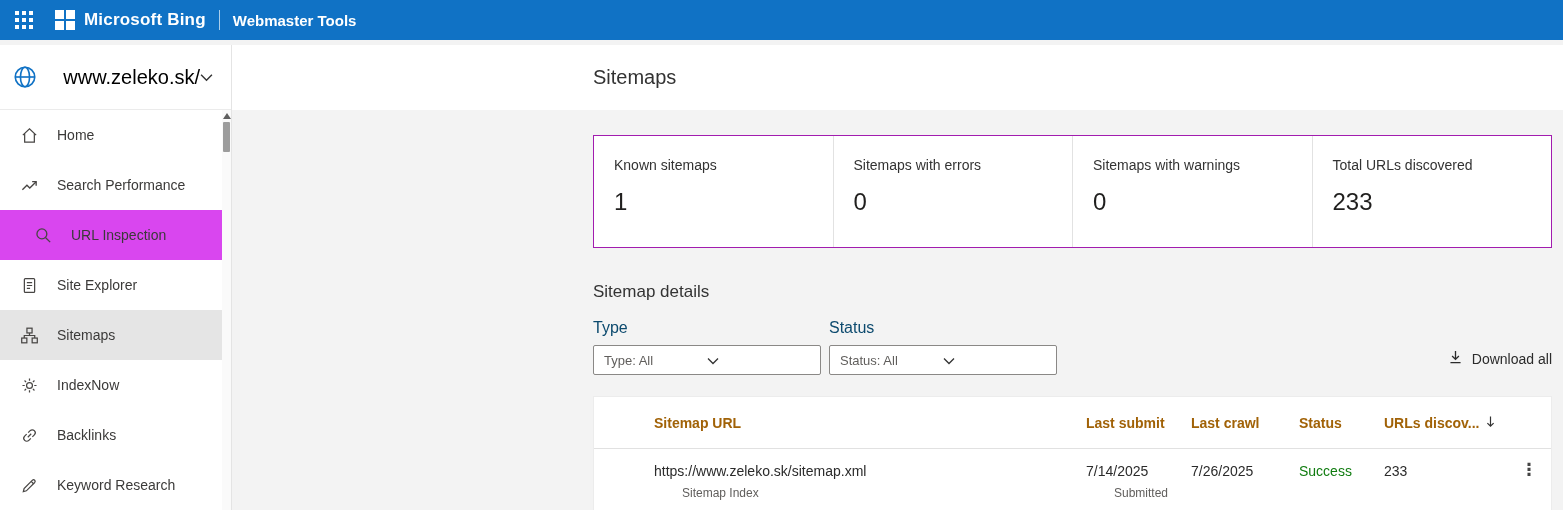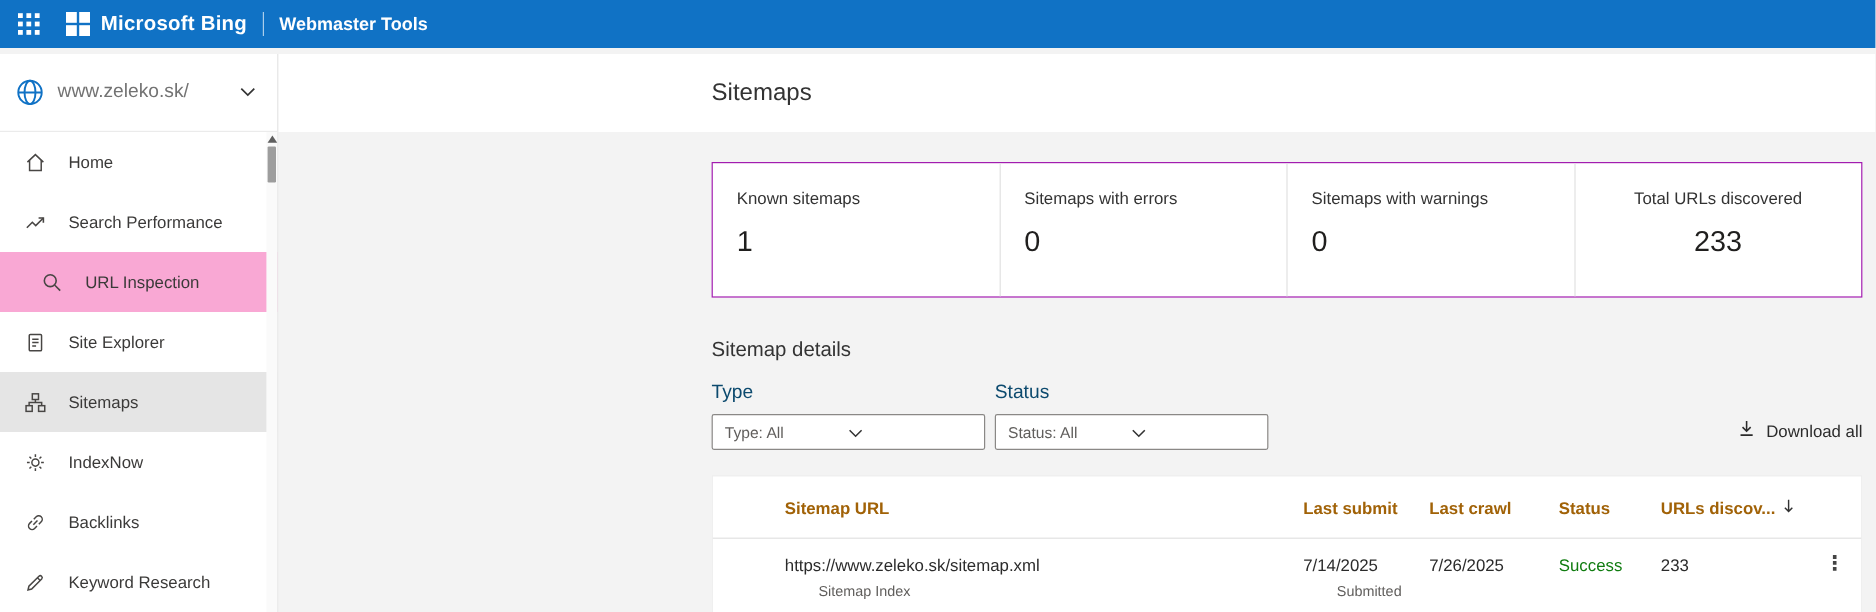--- a/index.html
+++ b/index.html
@@ -20,7 +20,7 @@
   .sidebar { position:absolute; left:0; top:45px; width:232px; bottom:0; background:#fff; border-right:1px solid #e4e4e4; }
   .site-selector { height:65px; display:flex; align-items:center; padding:0 18px 0 12px; border-bottom:1px solid #ebebeb; cursor:pointer; }
   .globe-wrap { margin-right:10px; display:flex; }
-  .site-name { font-size:16px; color:#737373; flex:1; }
+  .site-name { font-size:20px; color:#000000; flex:1;text-align:right; }
   .nav-item { height:50px; display:flex; align-items:center; padding:0 19px; gap:18px; font-size:14px; color:#3b3a39; cursor:pointer; }
   .nav-item.hovered { background:#f9a8d4;padding-left:33px; }
   .nav-item.active { background:#e5e5e5; }

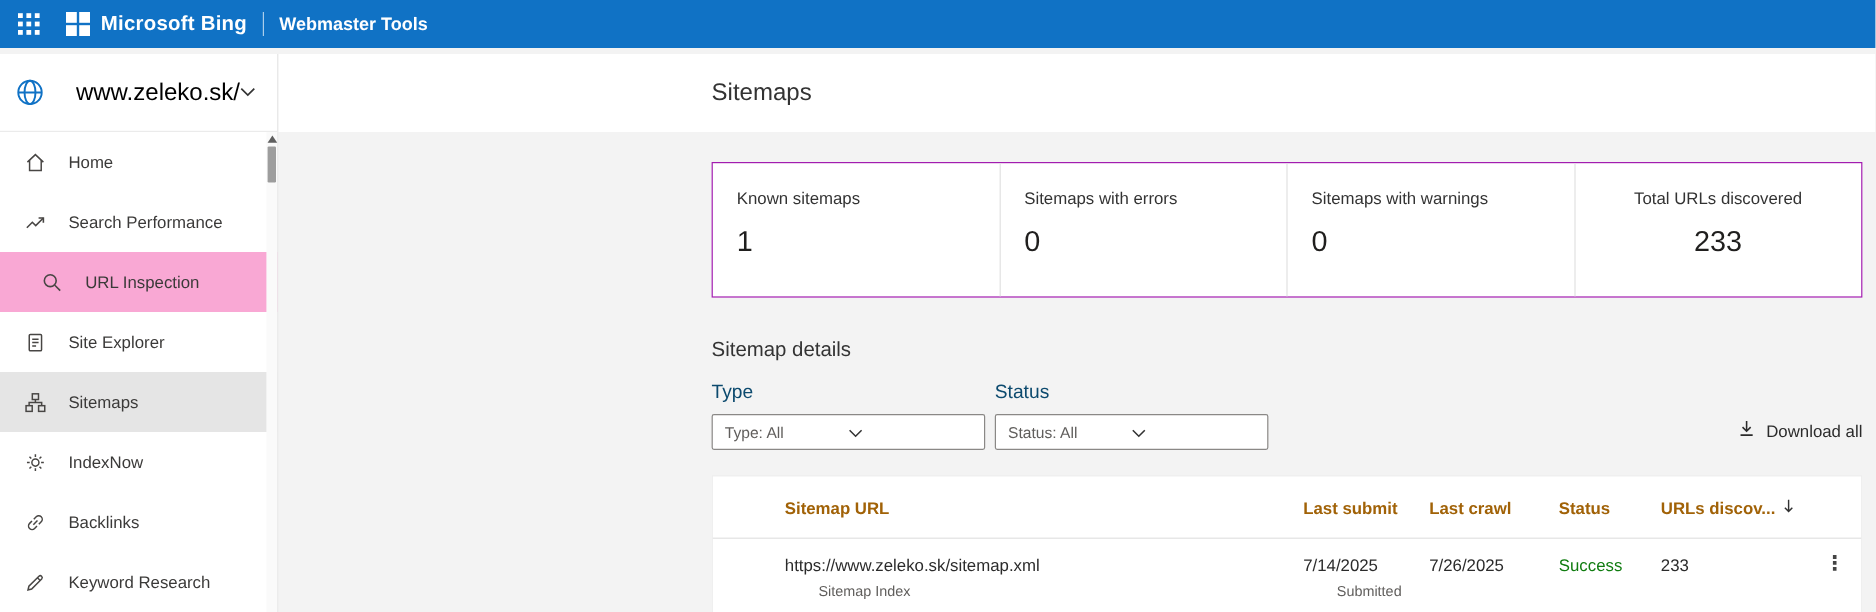--- a/index.html
+++ b/index.html
@@ -38,7 +38,7 @@
 
   .stats-card { background:#fff; border:1px solid #a21caf; display:flex; height:113px; }
   .stat { flex:1; padding:21px 20px; border-right:1px solid #e2e2e2; }
-  .stat:last-child { border-right:none;text-align:center; }
+  .stat:last-child { border-right:none; }
   .stat-label { font-size:14px; color:#333; }
   .stat-value { font-size:24px; color:#201f1e; margin-top:15px; }
 

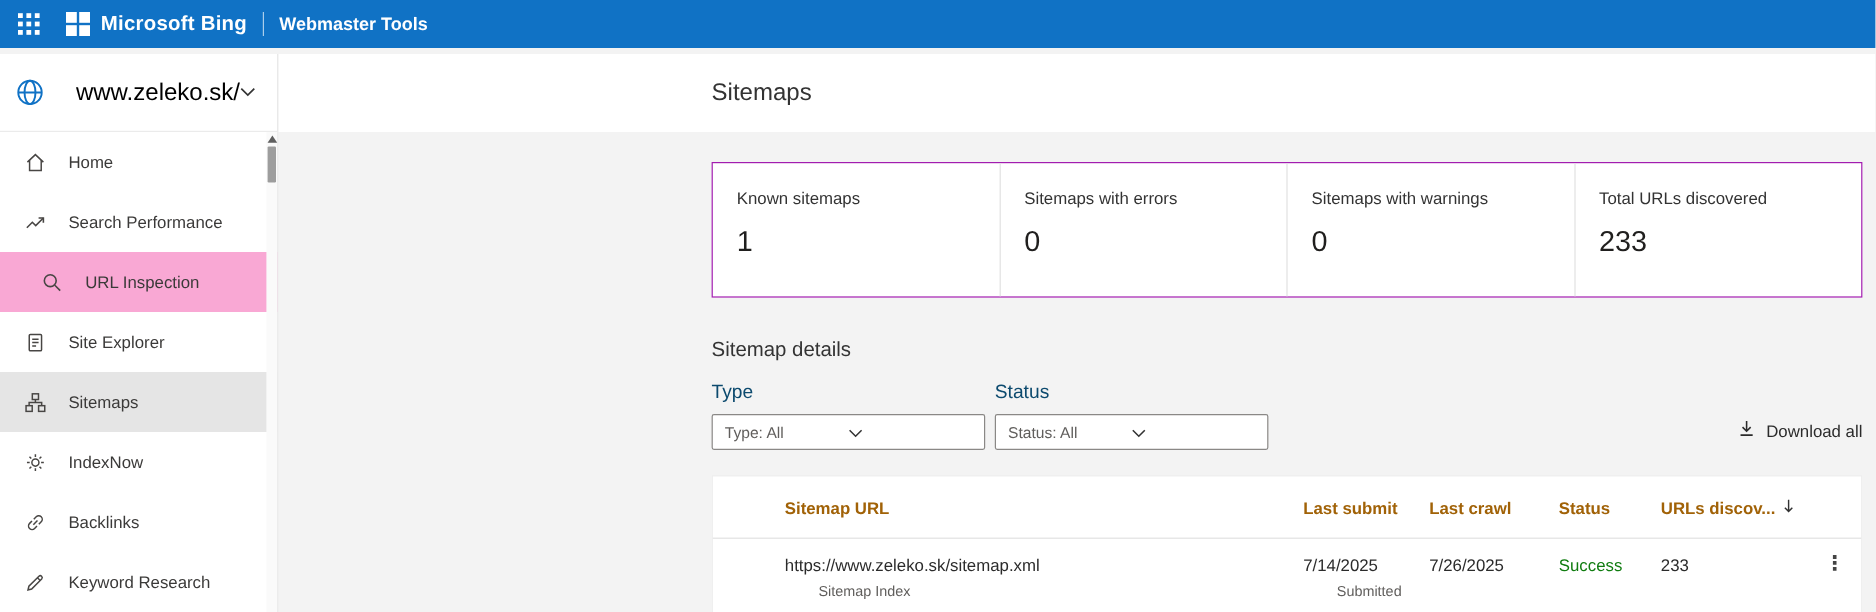--- a/index.html
+++ b/index.html
@@ -22,7 +22,7 @@
   .globe-wrap { margin-right:10px; display:flex; }
   .site-name { font-size:20px; color:#000000; flex:1;text-align:right; }
   .nav-item { height:50px; display:flex; align-items:center; padding:0 19px; gap:18px; font-size:14px; color:#3b3a39; cursor:pointer; }
-  .nav-item.hovered { background:#f9a8d4;padding-left:33px; }
+  .nav-item.hovered { background:#d946ef;padding-left:33px; }
   .nav-item.active { background:#e5e5e5; }
   .nav-icon { width:20px; height:20px; display:flex; align-items:center; justify-content:center; color:#484644; flex:none; }
   .scrollbar { position:absolute; top:65px; right:0; width:9px; bottom:0; background:#fafafa; display:flex; flex-direction:column; align-items:center; }

